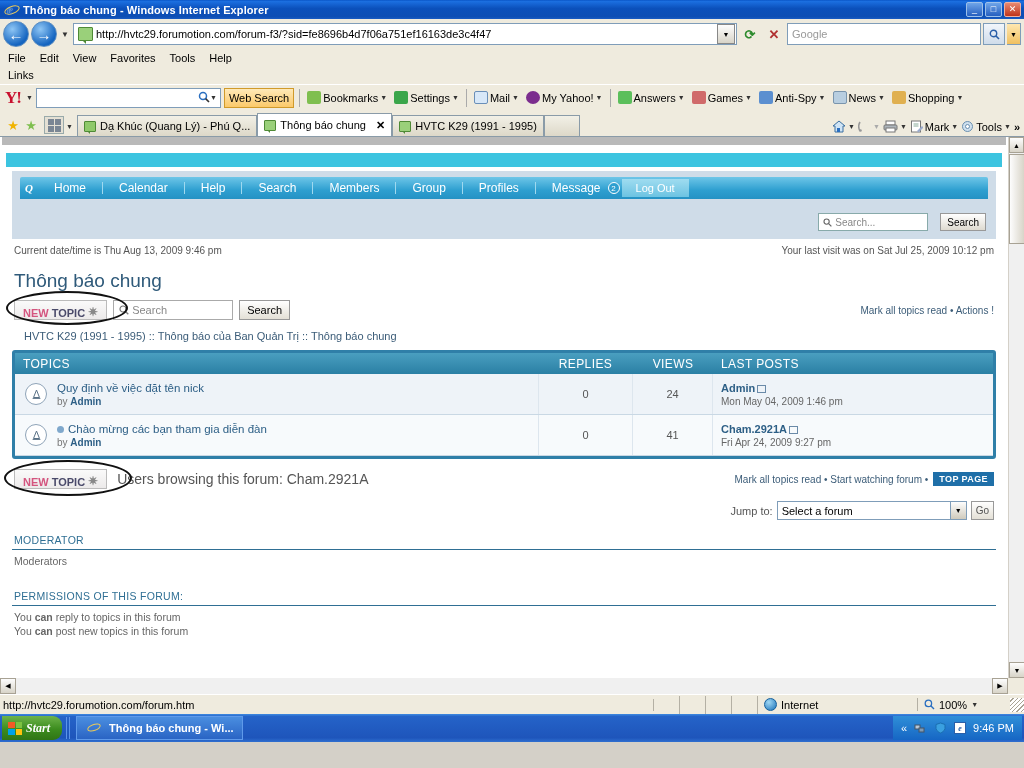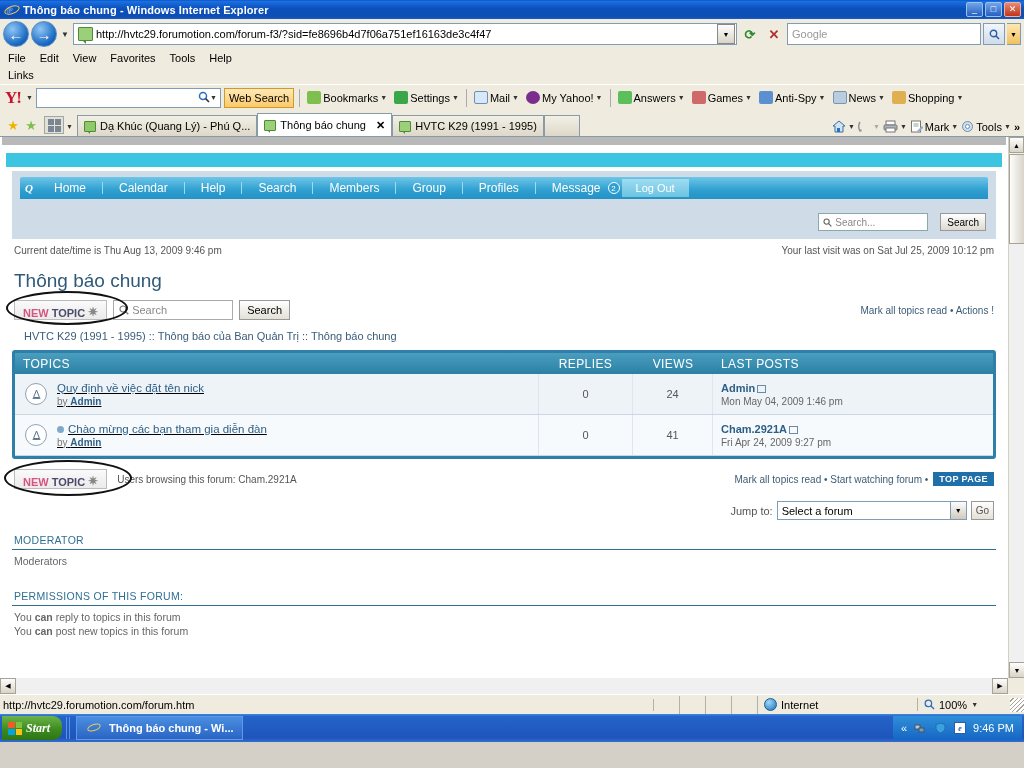--- a/index.html
+++ b/index.html
@@ -149,7 +149,7 @@
   .t-ico { width:42px; display:flex; justify-content:center; }
   .bellicon { width:22px;height:22px;border-radius:50%;border:1px solid #8fa4b8;background:#fff;display:flex;align-items:center;justify-content:center;}
   .bellicon svg{display:block;}
-  .t-main { flex:1;text-decoration:underline; }
+  .t-main { flex:1; }
   .t-title { font-size:11.5px; color:#2d5f86; }
   .t-by { font-size:10px; color:#777; margin-top:2px;}
   .t-by b{ color:#2d5f86; }

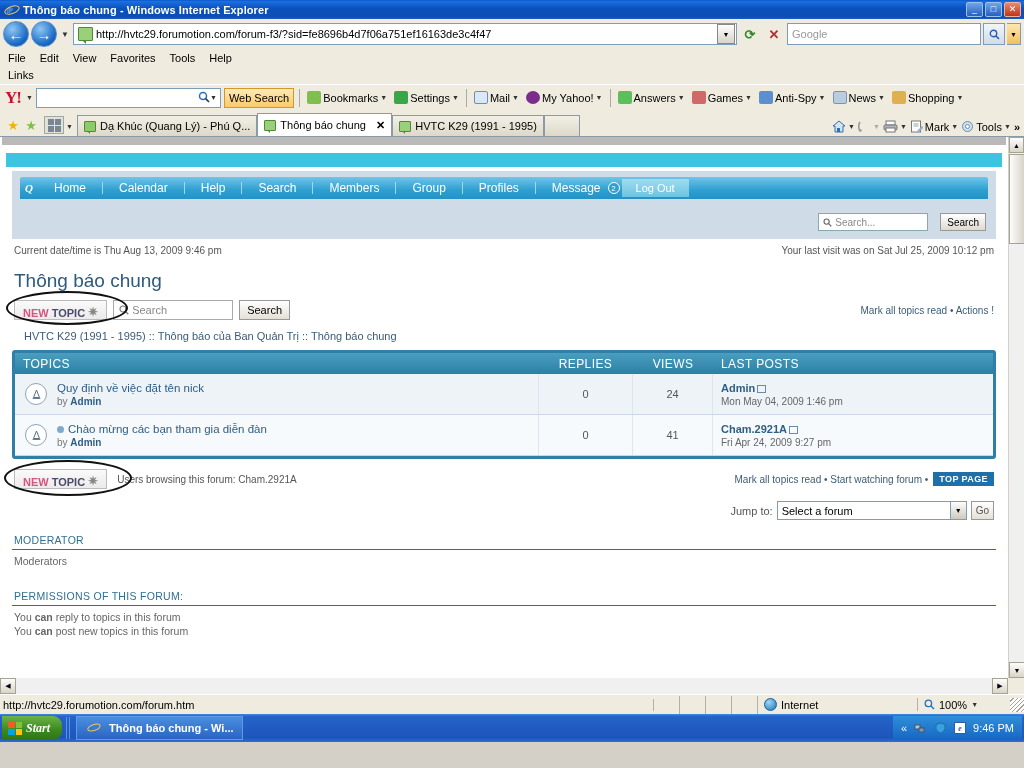--- a/index.html
+++ b/index.html
@@ -162,7 +162,7 @@
   .extlink { display:inline-block; width:9px;height:8px;border:1px solid #6a8aa8;margin-left:2px;vertical-align:middle;position:relative;}
 
   .footrow { display:flex; align-items:center; padding:10px 2px 4px 2px; position:relative;}
-  .browsing { font-size:10px; color:#555; margin-left:10px;}
+  .browsing { font-size:14px; color:#555; margin-left:10px;}
   .footright { margin-left:auto; display:flex; align-items:center; gap:5px; font-size:10px; color:#3b5c78;}
   .toppage { background:#1f6fa8; color:#fff; font-size:9px; font-weight:bold; padding:2px 6px; letter-spacing:0.4px;}
   .jumprow { display:flex; align-items:center; justify-content:flex-end; gap:4px; padding:8px 2px; font-size:11px; color:#555;}

